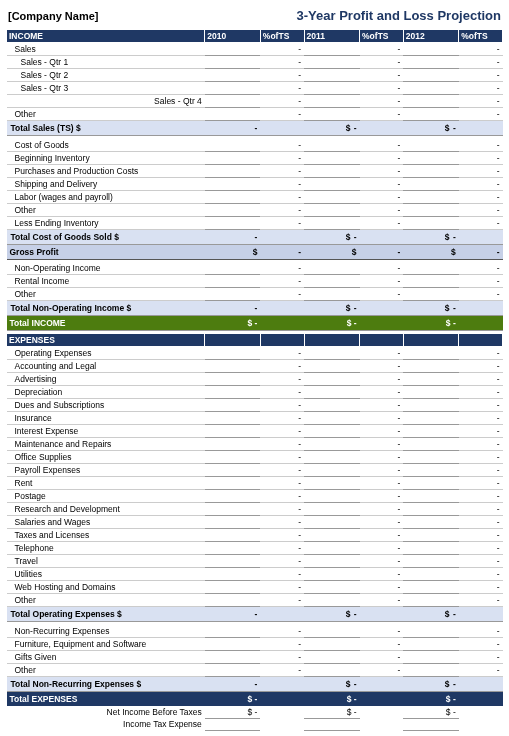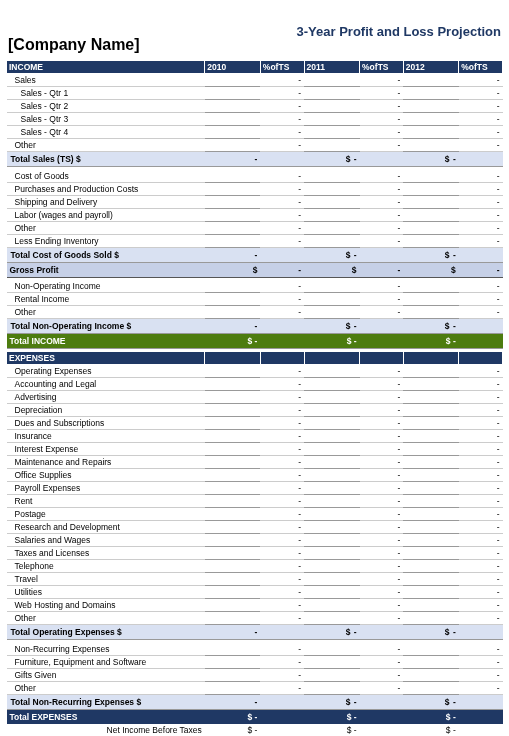--- a/index.html
+++ b/index.html
@@ -26,10 +26,9 @@
     }
 
     .company-name {
-      font-size: 16px;
+      font-size: 11px;
       font-weight: bold;
       color: #000;
-      margin-top: 28px;
     }
 
     .report-title {

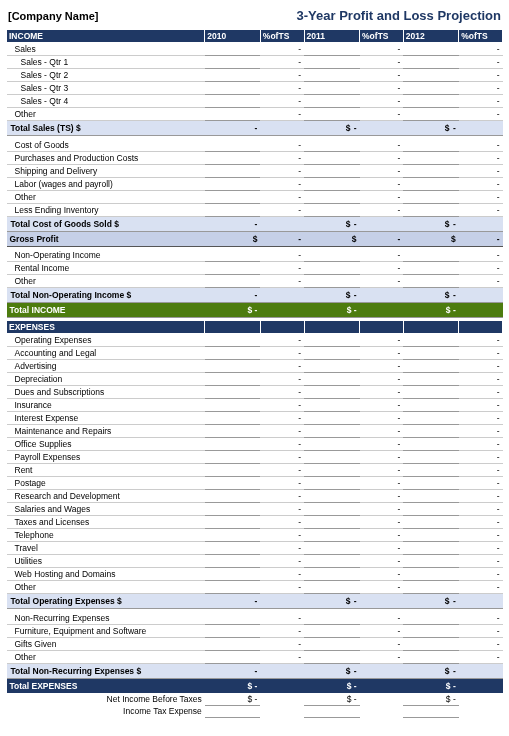--- a/index.html
+++ b/index.html
@@ -197,7 +197,7 @@
       <td class="dash-cell">-</td>
     </tr>
     <tr class="data-row">
-      <td class="label-cell" style="padding-left:14px;">Sales - Qtr 4</td>
+      <td class="label-cell" style="padding-left:14px;text-align:right;">Sales - Qtr 4</td>
       <td class="input-cell"></td>
       <td class="dash-cell">-</td>
       <td class="input-cell"></td>

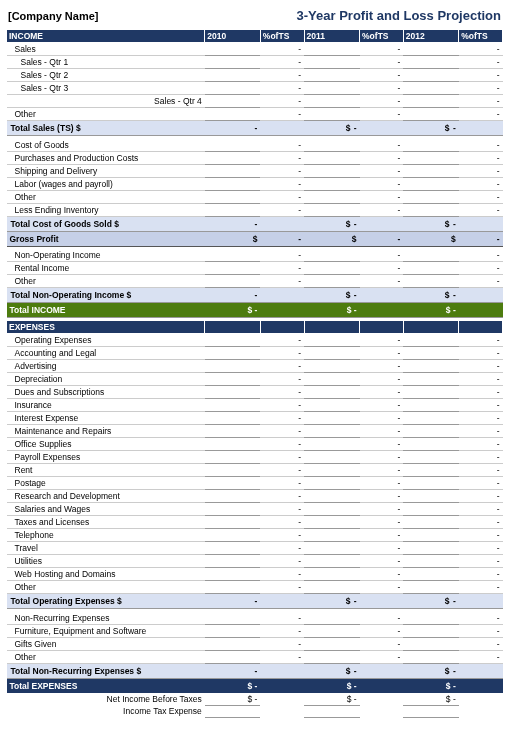--- a/index.html
+++ b/index.html
@@ -239,6 +239,15 @@
       <td class="dash-cell">-</td>
     </tr>
     <tr class="data-row">
+      <td class="label-cell">Beginning Inventory</td>
+      <td class="input-cell"></td>
+      <td class="dash-cell">-</td>
+      <td class="input-cell"></td>
+      <td class="dash-cell">-</td>
+      <td class="input-cell"></td>
+      <td class="dash-cell">-</td>
+    </tr>
+    <tr class="data-row">
       <td class="label-cell">Purchases and Production Costs</td>
       <td class="input-cell"></td>
       <td class="dash-cell">-</td>

